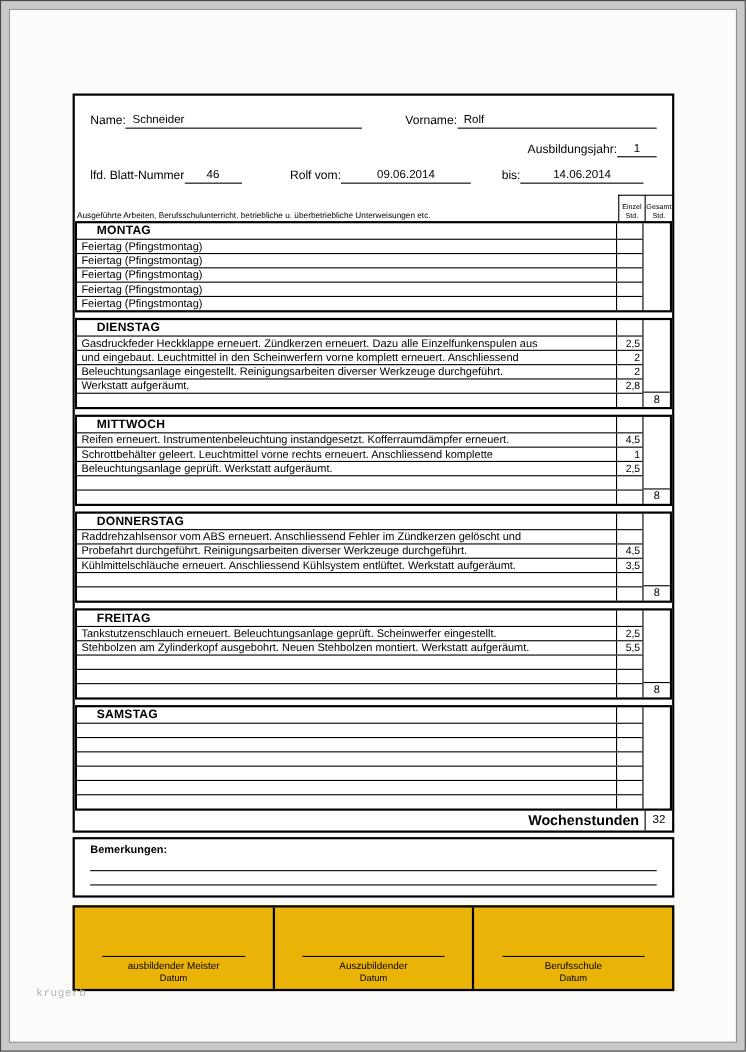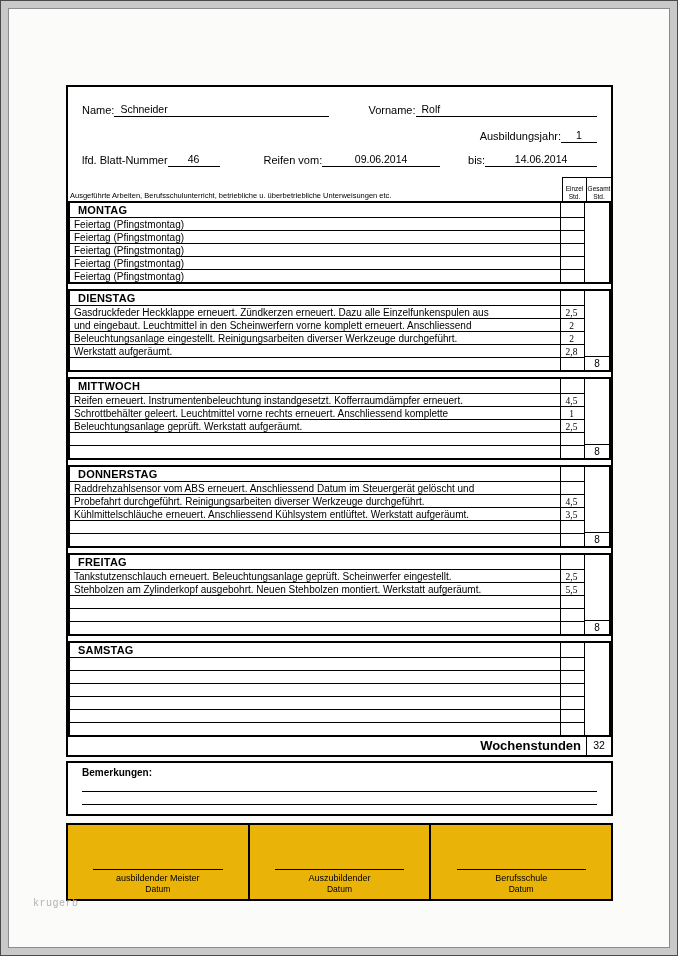--- a/index.html
+++ b/index.html
@@ -85,7 +85,7 @@
           <div class="hdr-row r3">
             <span class="lbl">lfd. Blatt-Nummer</span>
             <span class="val center" style="width:52px">46</span>
-            <span class="lbl" style="margin-left:44px">Reifen vom:</span>
+            <span class="lbl" style="margin-left:44px">Rolf vom:</span>
             <span class="val center" style="width:118px">09.06.2014</span>
             <span class="lbl" style="margin-left:28px">bis:</span>
             <span class="val center" style="width:112px">14.06.2014</span>

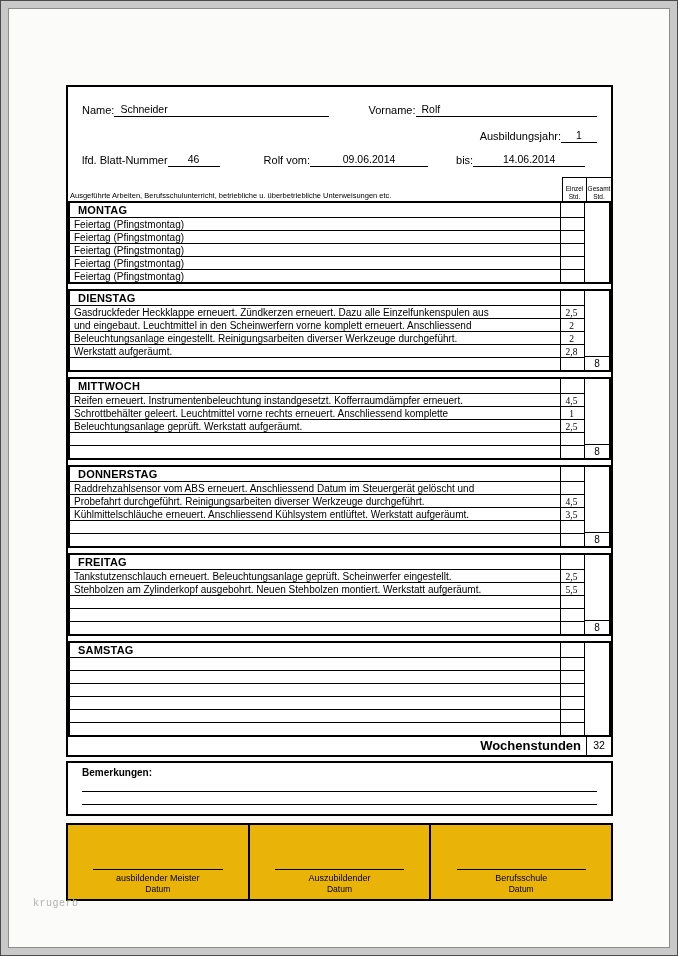--- a/index.html
+++ b/index.html
@@ -34,7 +34,7 @@
   .day-row { display:flex; height:13px; border-top:1px solid #000; }
   .day-row.day-header { border-top:none; height:14px; }
   .cell-text { flex:1; min-width:0; font-size:10px; line-height:12px; padding:1px 2px 0 4px; white-space:nowrap; overflow:hidden; }
-  .day-name { font-weight:bold; font-size:11px; line-height:13px; padding-left:8px; letter-spacing:0.2px; }
+  .day-name { font-weight:bold; font-size:11px; line-height:13px; padding-left:18px; letter-spacing:0.2px; }
   .cell-einzel { width:24px; border-left:1px solid #000; font-size:9.5px; line-height:12px; text-align:center; padding:1px 2px 0 0;font-family:Liberation Serif, serif; }
   .day-gesamt { width:25px; border-left:1px solid #000; display:flex; flex-direction:column; }
   .gesamt-spacer { flex:1; }

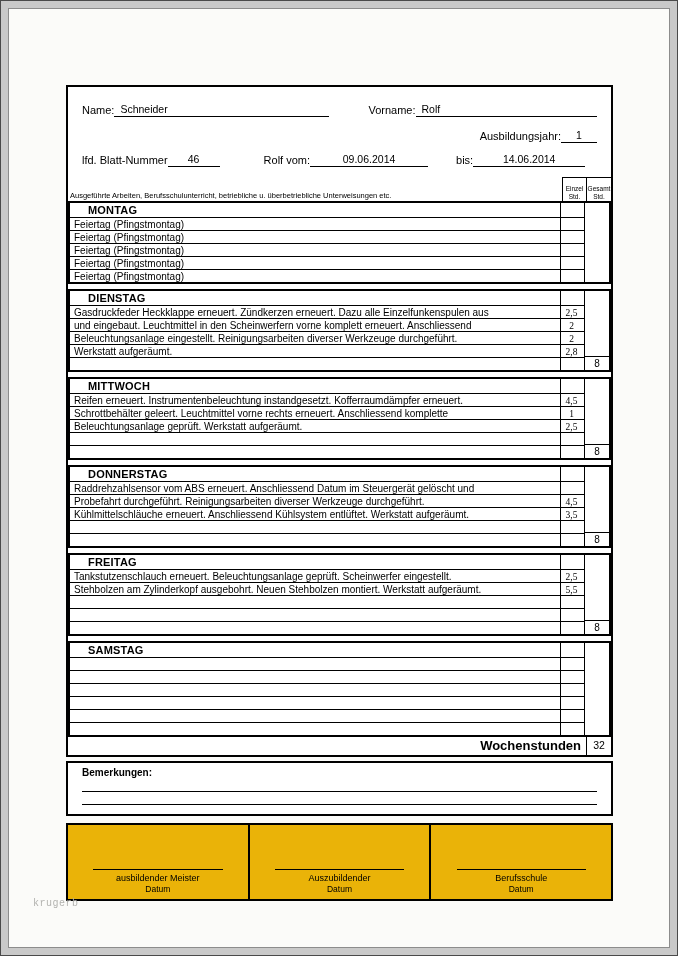--- a/index.html
+++ b/index.html
@@ -35,7 +35,7 @@
   .day-row.day-header { border-top:none; height:14px; }
   .cell-text { flex:1; min-width:0; font-size:10px; line-height:12px; padding:1px 2px 0 4px; white-space:nowrap; overflow:hidden; }
   .day-name { font-weight:bold; font-size:11px; line-height:13px; padding-left:18px; letter-spacing:0.2px; }
-  .cell-einzel { width:24px; border-left:1px solid #000; font-size:9.5px; line-height:12px; text-align:center; padding:1px 2px 0 0;font-family:Liberation Serif, serif; }
+  .cell-einzel { width:24px; border-left:1px solid #000; font-size:9.5px; line-height:12px; text-align:right; padding:1px 2px 0 0; }
   .day-gesamt { width:25px; border-left:1px solid #000; display:flex; flex-direction:column; }
   .gesamt-spacer { flex:1; }
   .gesamt-total { height:14px; font-size:10px; line-height:13px; text-align:center; }

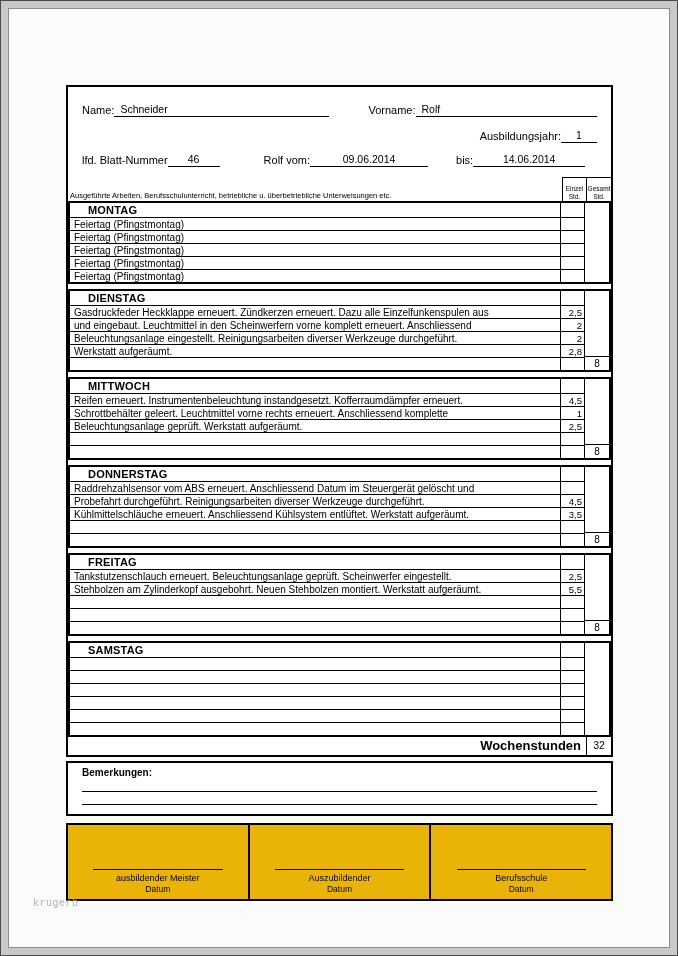--- a/index.html
+++ b/index.html
@@ -208,7 +208,7 @@
                   <div class="cell-einzel"></div>
                 </div>
                 <div class="day-row">
-                  <div class="cell-text">Raddrehzahlsensor vom ABS erneuert. Anschliessend Datum im Steuergerät gelöscht und</div>
+                  <div class="cell-text">Raddrehzahlsensor vom ABS erneuert. Anschliessend Fehler im Zündkerzen gelöscht und</div>
                   <div class="cell-einzel"></div>
                 </div>
                 <div class="day-row">

